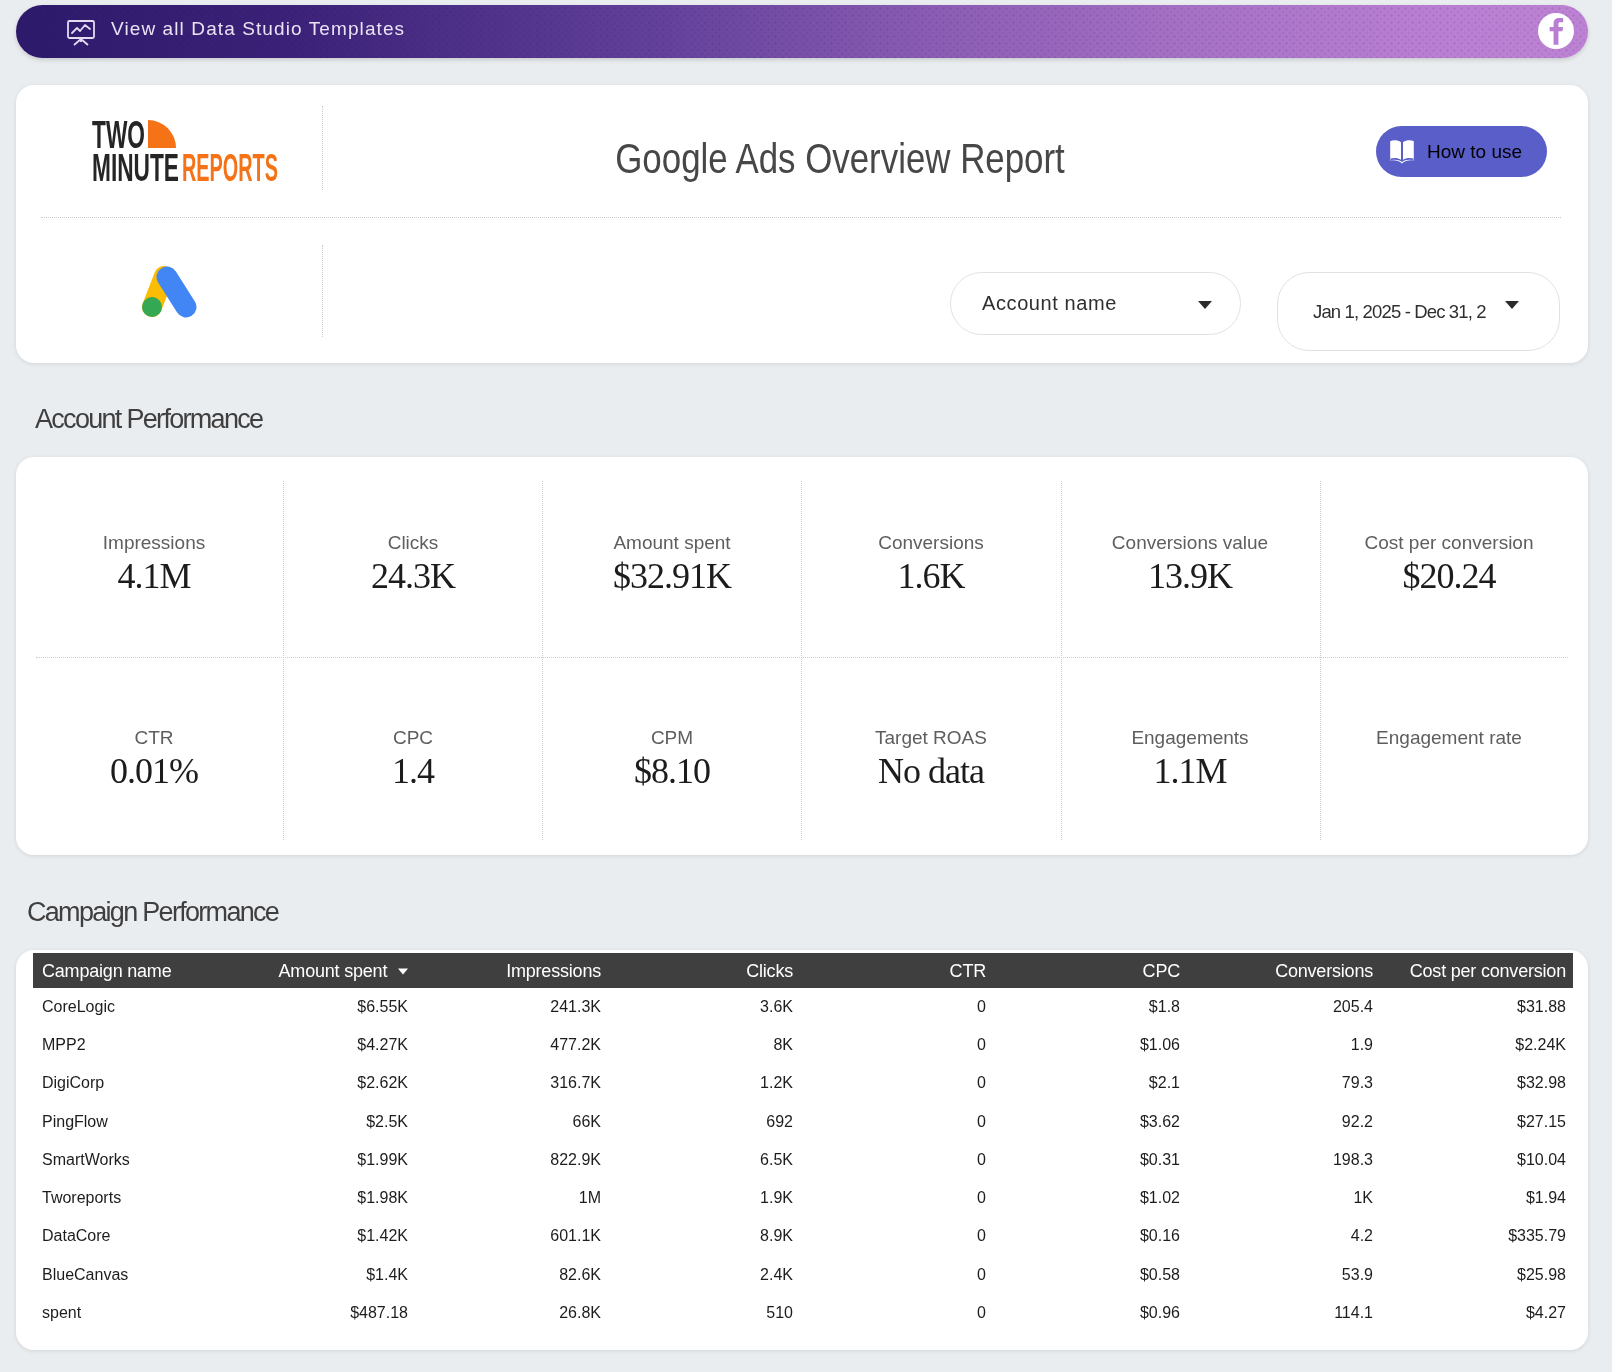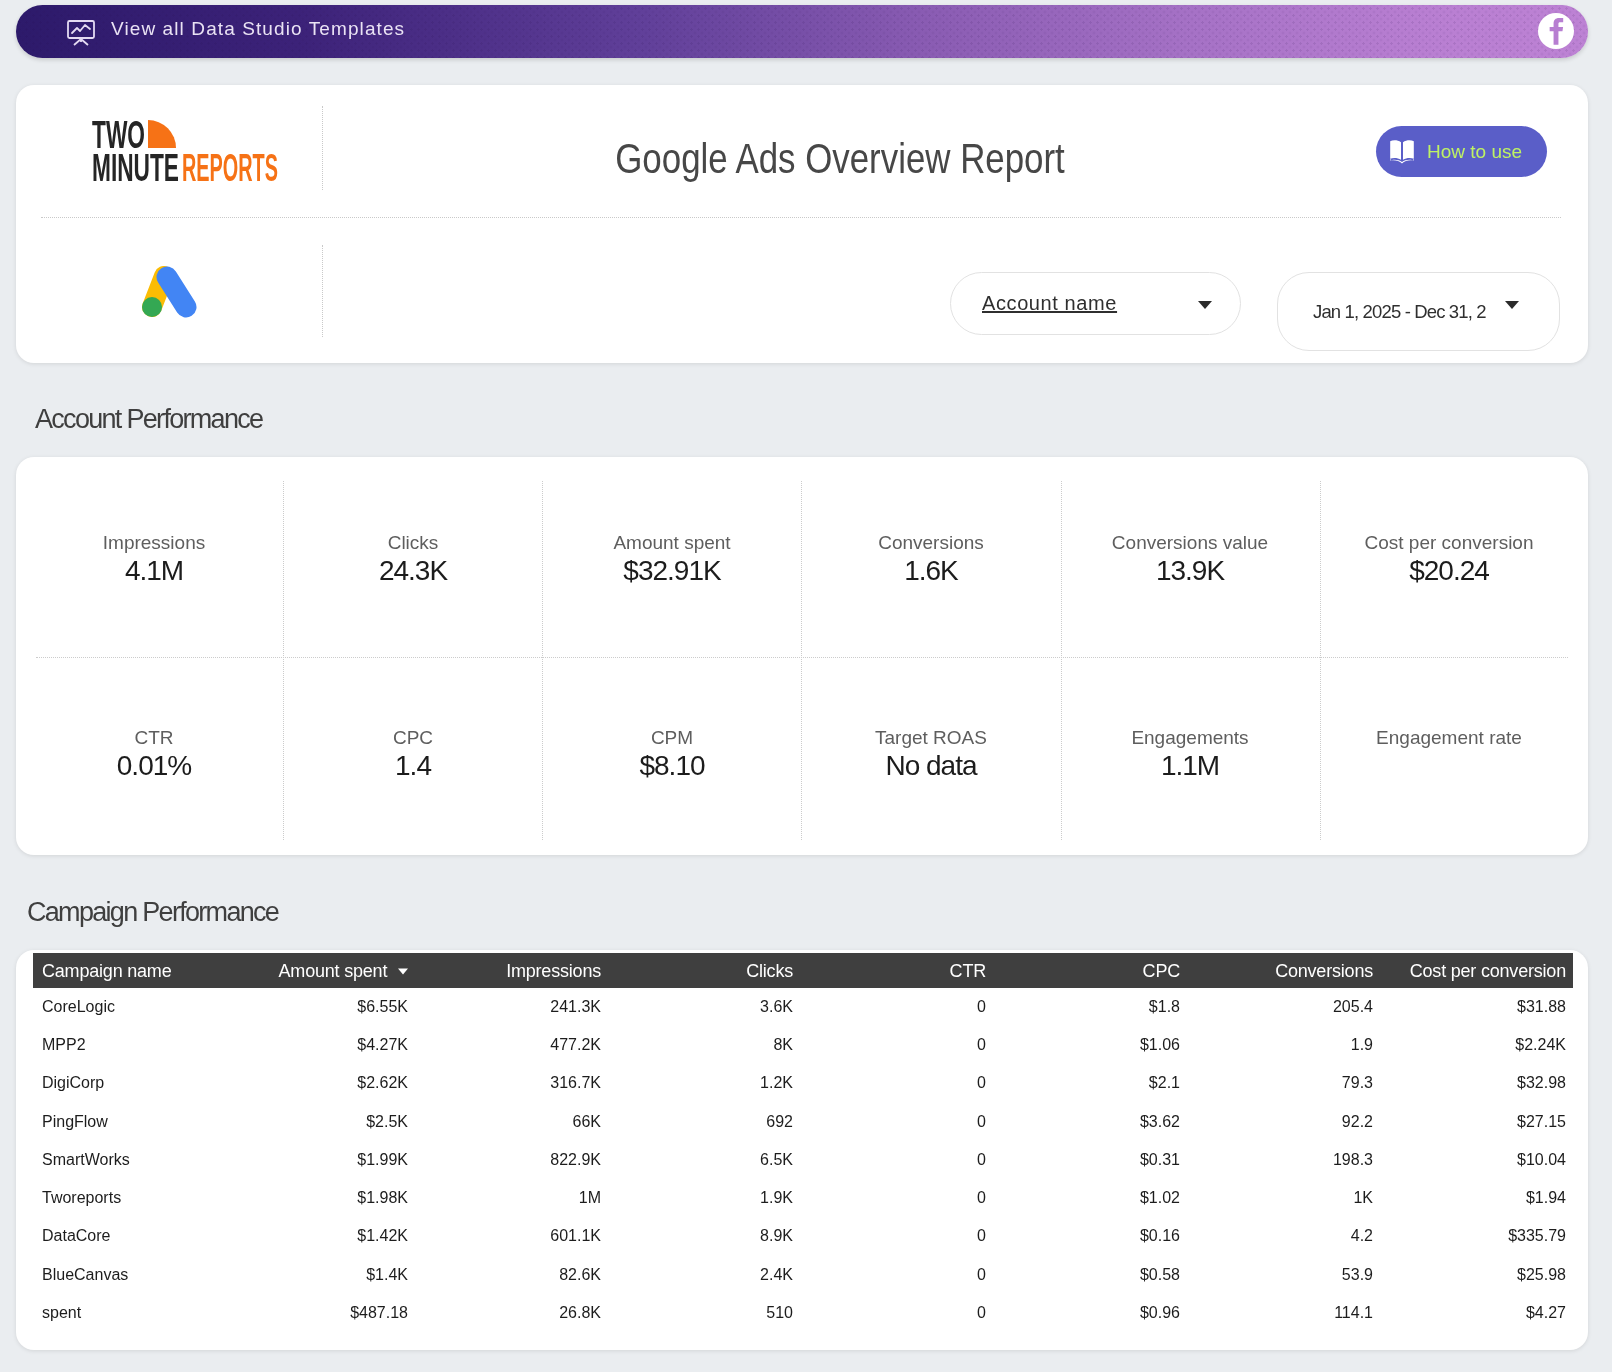--- a/index.html
+++ b/index.html
@@ -25,7 +25,7 @@
 .vdot2 { left:322px; top:245px; height:92px; border-left:1px dotted #c9c9c9; }
 .hdot1 { left:41px; top:217px; width:1520px; border-top:1px dotted #c9c9c9; }
 .title { left:840px; top:135px; font-size:42px; color:#474747; white-space:nowrap; transform:translateX(-50%) scaleX(0.83); }
-.howto { left:1376px; top:126px; width:171px; height:51px; border-radius:26px; background:#5a5ec8; color:#bef264; display:flex; align-items:center; }
+.howto { left:1376px; top:126px; width:171px; height:51px; border-radius:26px; background:#5a5ec8; color:#000000; display:flex; align-items:center; }
 .howto span { font-size:19px; margin-left:12px; }
 .logo { left:92px; top:112px; }
 .gads { left:142px; top:266px; }

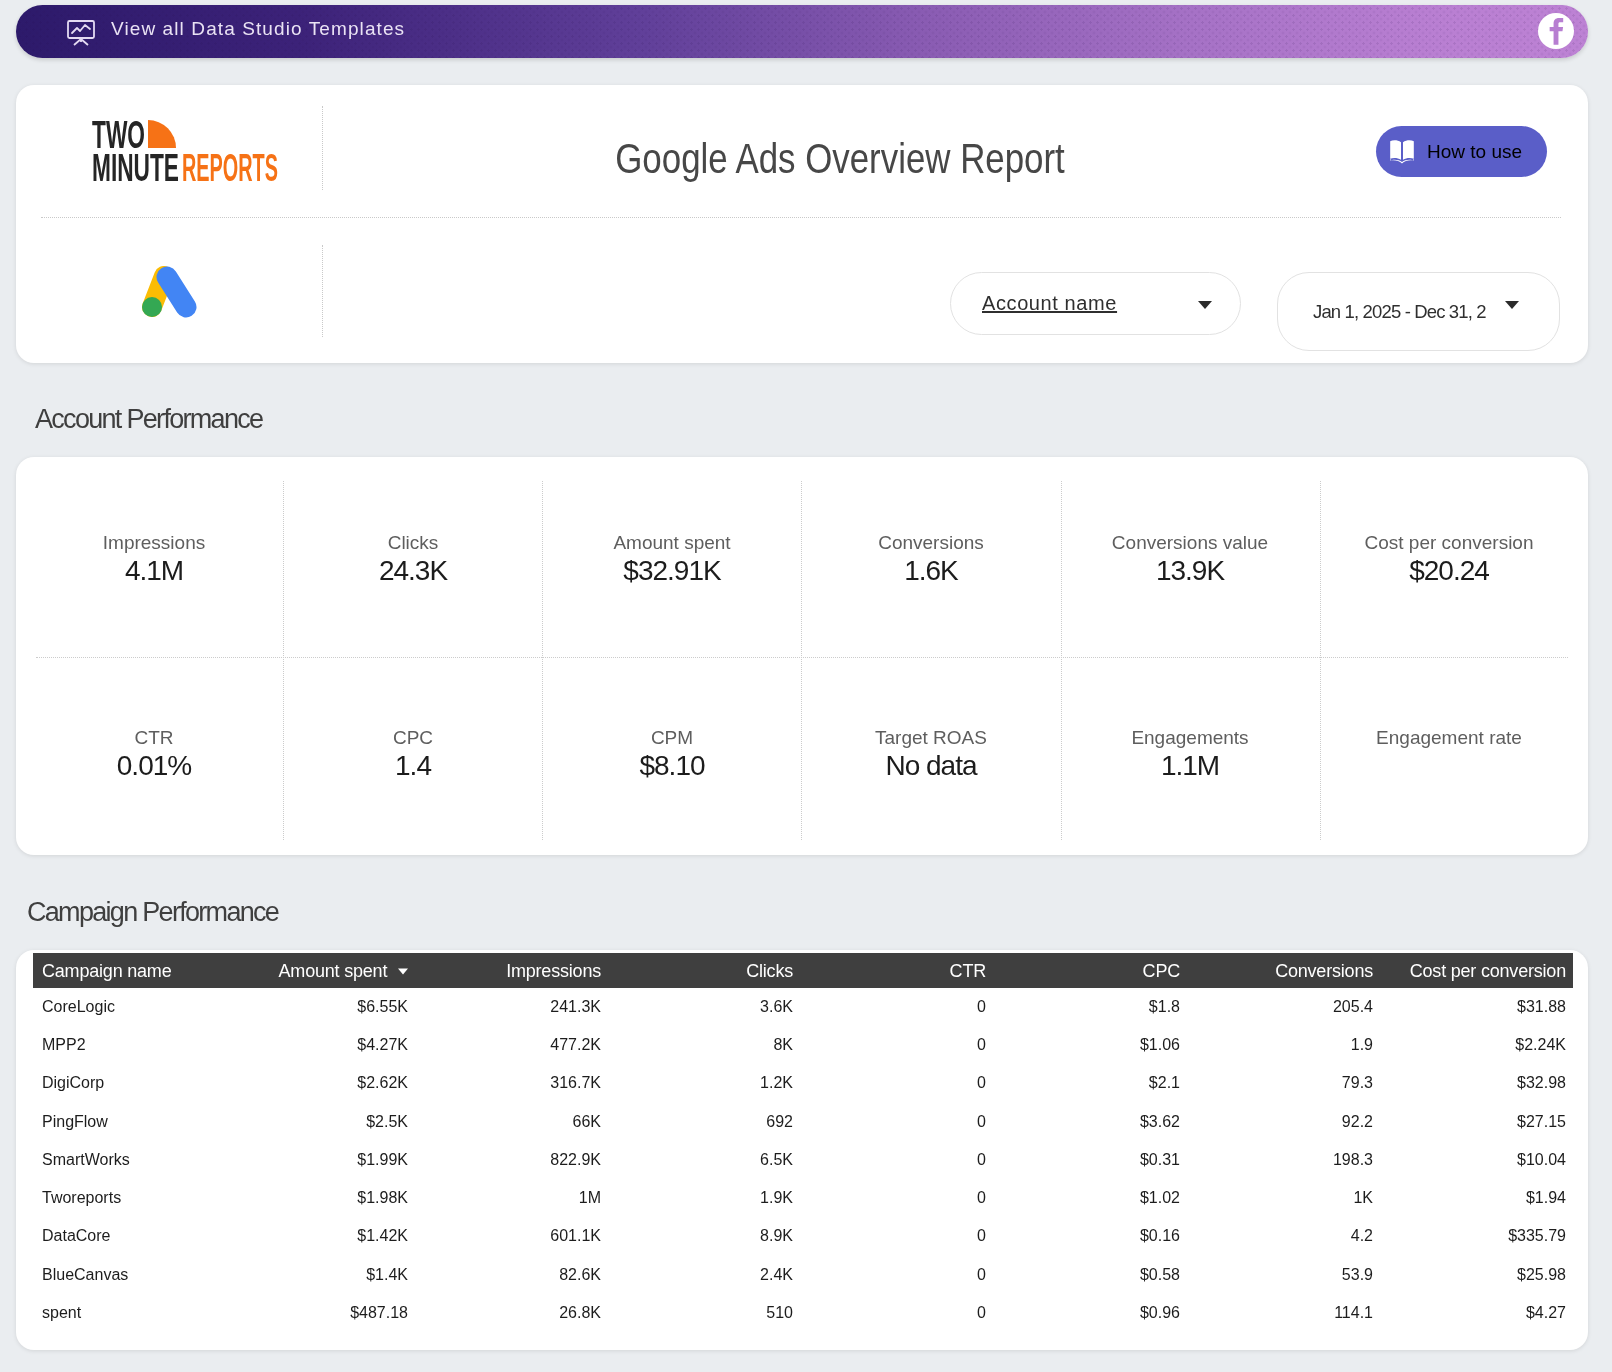--- a/index.html
+++ b/index.html
@@ -30,7 +30,7 @@
 .logo { left:92px; top:112px; }
 .gads { left:142px; top:266px; }
 .sel { border:1.5px solid #e2e2e2; border-radius:32px; background:#fff; display:flex; align-items:center; color:#2f2f2f; font-size:20px; }
-.sel1 { left:950px; top:272px; width:291px; height:63px;text-decoration:underline; }
+.sel1 { left:950px; top:272px; width:291px; height:63px; }
 .sel2 { left:1277px; top:272px; width:283px; height:79px; }
 .caret { width:0; height:0; border-left:7px solid transparent; border-right:7px solid transparent; border-top:8px solid #2b2b2b; position:absolute; }
 

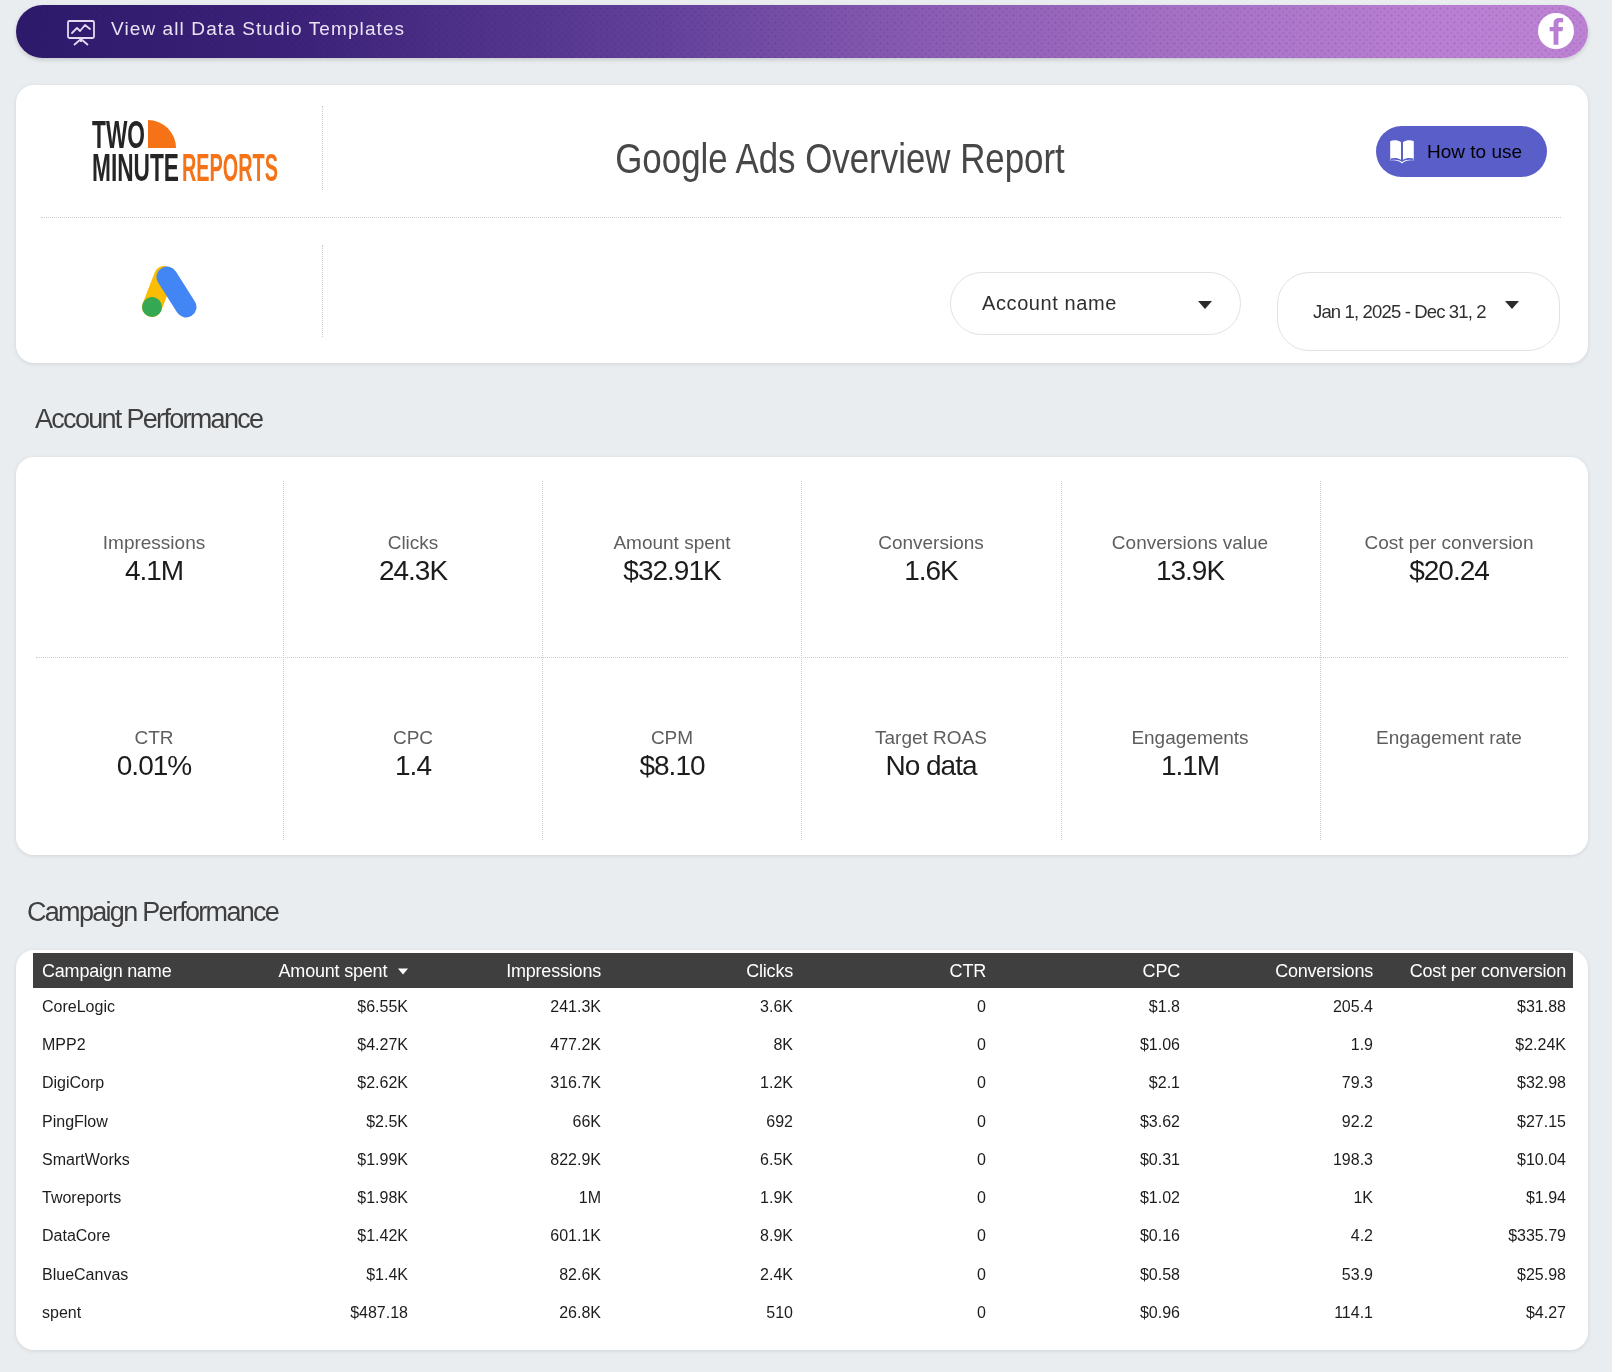--- a/index.html
+++ b/index.html
@@ -45,7 +45,7 @@
 .kdot-v { border-left:1px dotted #cccccc; top:481px; height:359px; }
 .tile { width:260px; text-align:center; }
 .tile .lab { font-size:19px; color:#5e5e5e; }
-.tile .val { font-size:28px; color:#1c1c1c; margin-top:1px; letter-spacing:-1px; }
+.tile .val { font-size:36px; color:#1c1c1c; margin-top:1px; letter-spacing:-1px;font-family:Liberation Serif, serif; }
 
 
 .card3 { left:16px; top:950px; width:1572px; height:400px; }

